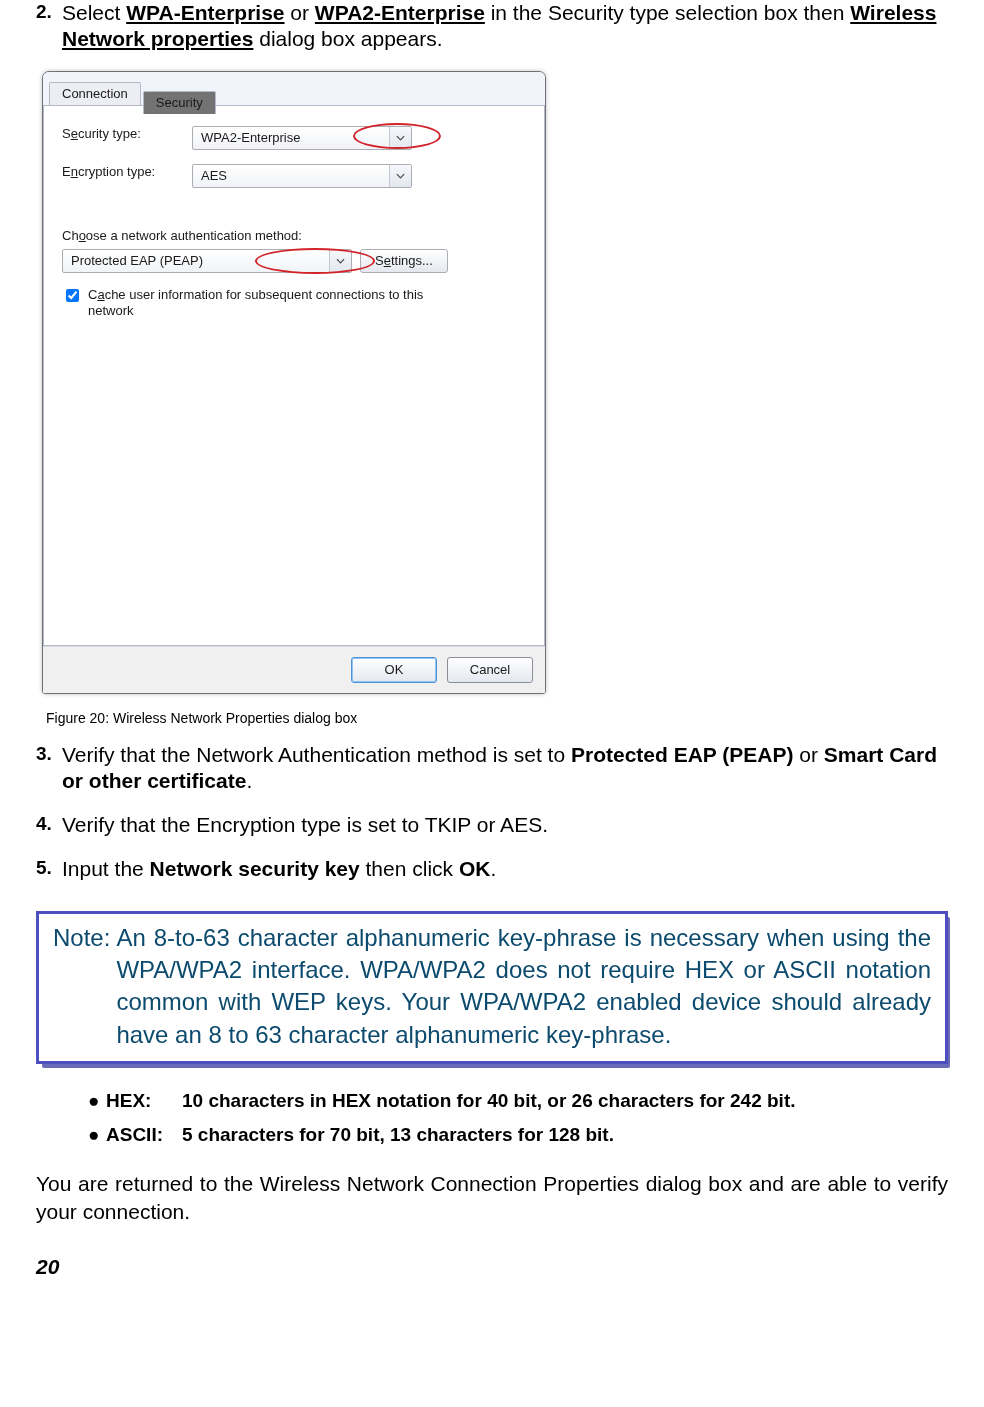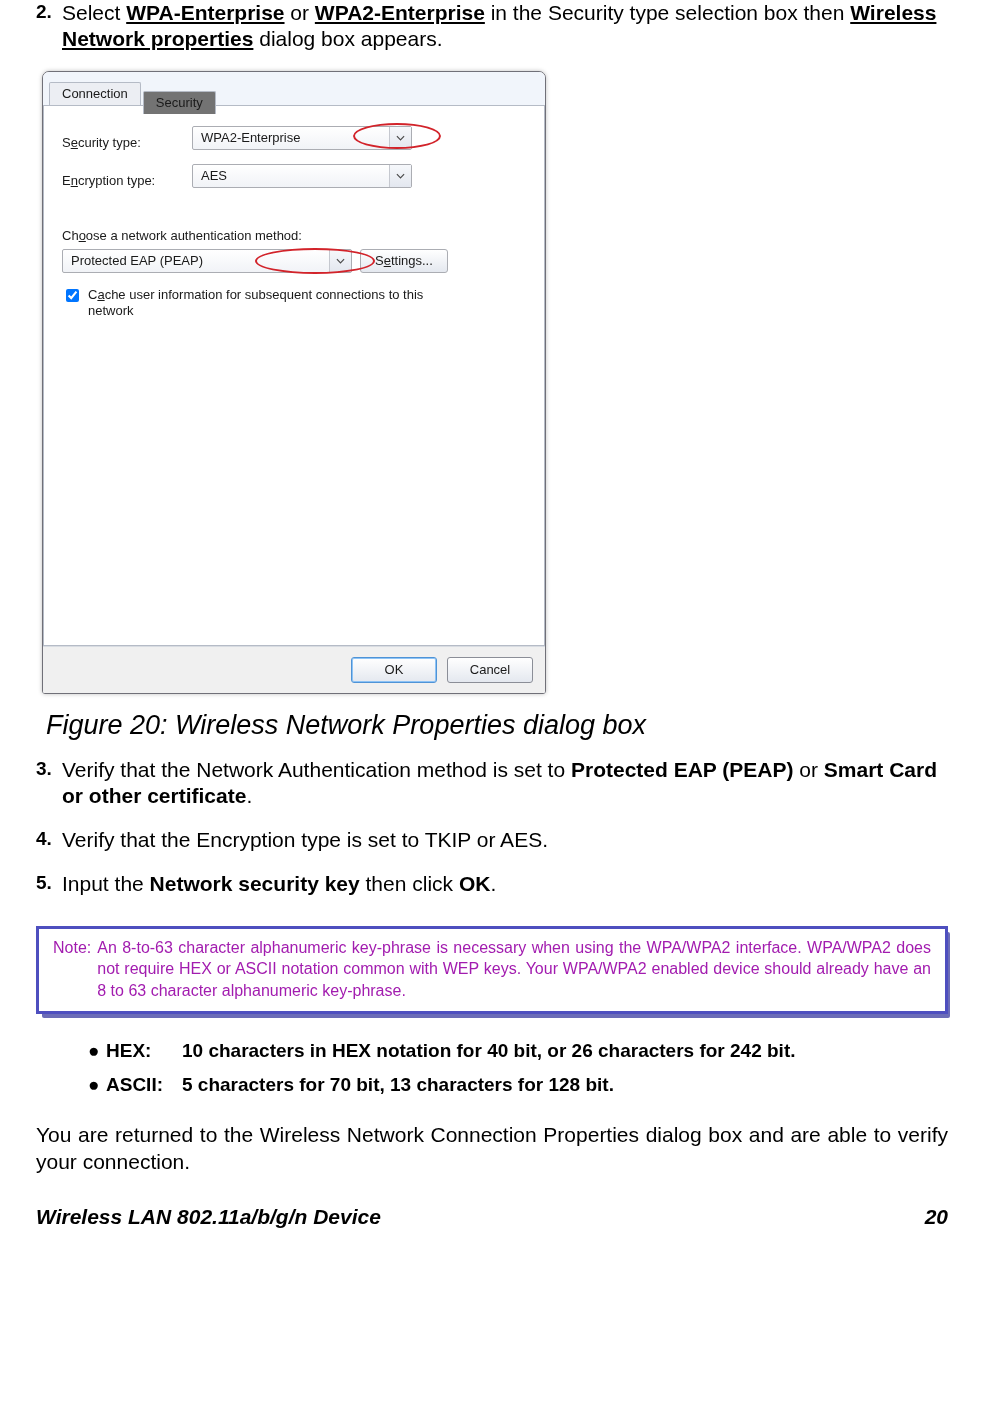--- a/index.html
+++ b/index.html
@@ -112,7 +112,7 @@
   }
   .form-row {
     display: flex;
-    align-items: flex-end;
+    align-items: flex-start;
     margin-bottom: 14px;
   }
   .form-row .lbl {

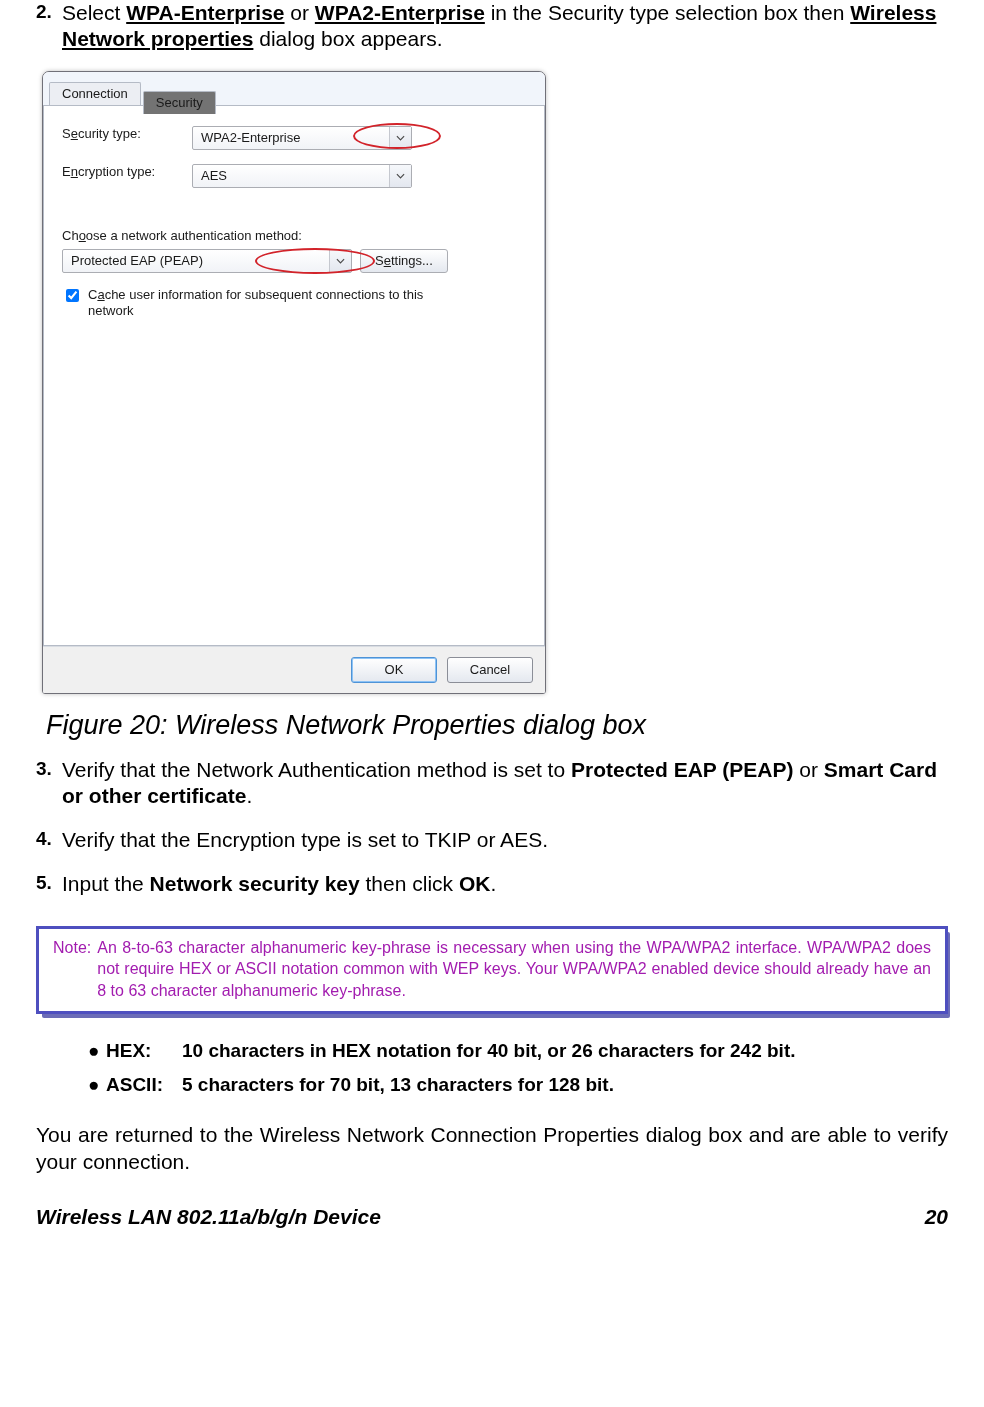--- a/index.html
+++ b/index.html
@@ -207,9 +207,8 @@
 
   .fig-caption {
     font-family: "Trebuchet MS", "Century Gothic", sans-serif;
-    font-size: 27px;
+    font-size: 14px;
     margin: 16px 0 16px 10px;
-    font-style: italic;
   }
 
   .note-box-wrap { margin: 28px 0 20px 0; position: relative; }

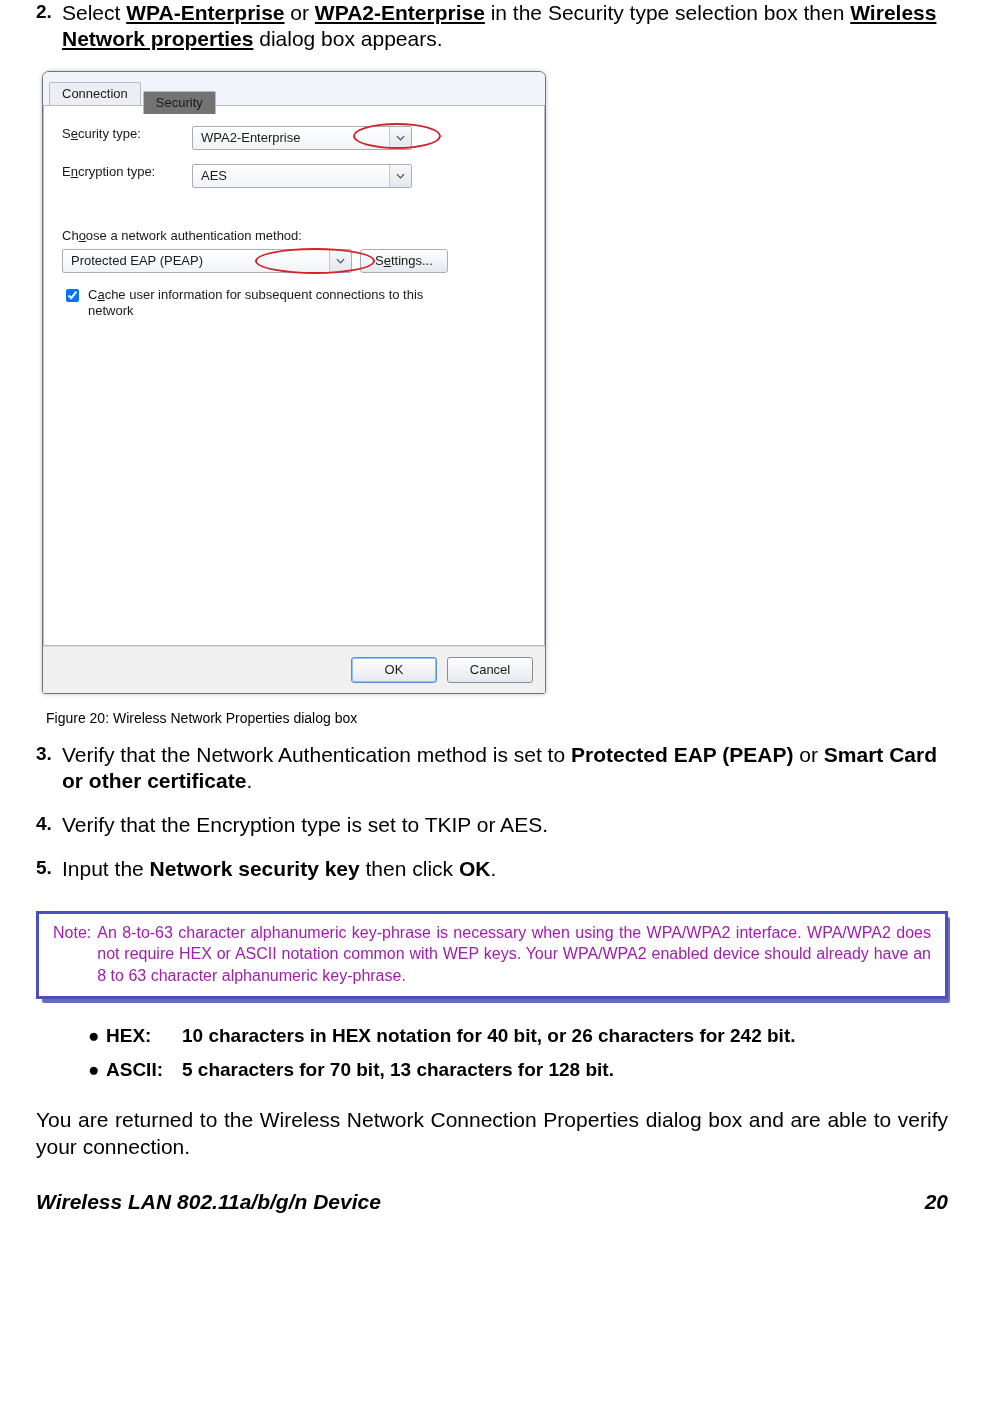--- a/index.html
+++ b/index.html
@@ -224,8 +224,8 @@
     background: #fff;
     padding: 8px 14px 10px 14px;
     font-family: "Trebuchet MS", "Century Gothic", sans-serif;
-    font-size: 16px;
-    color: #a21caf;
+    font-size: 24px;
+    color: #0c4a6e;
     line-height: 1.35;
     text-align: justify;
   }

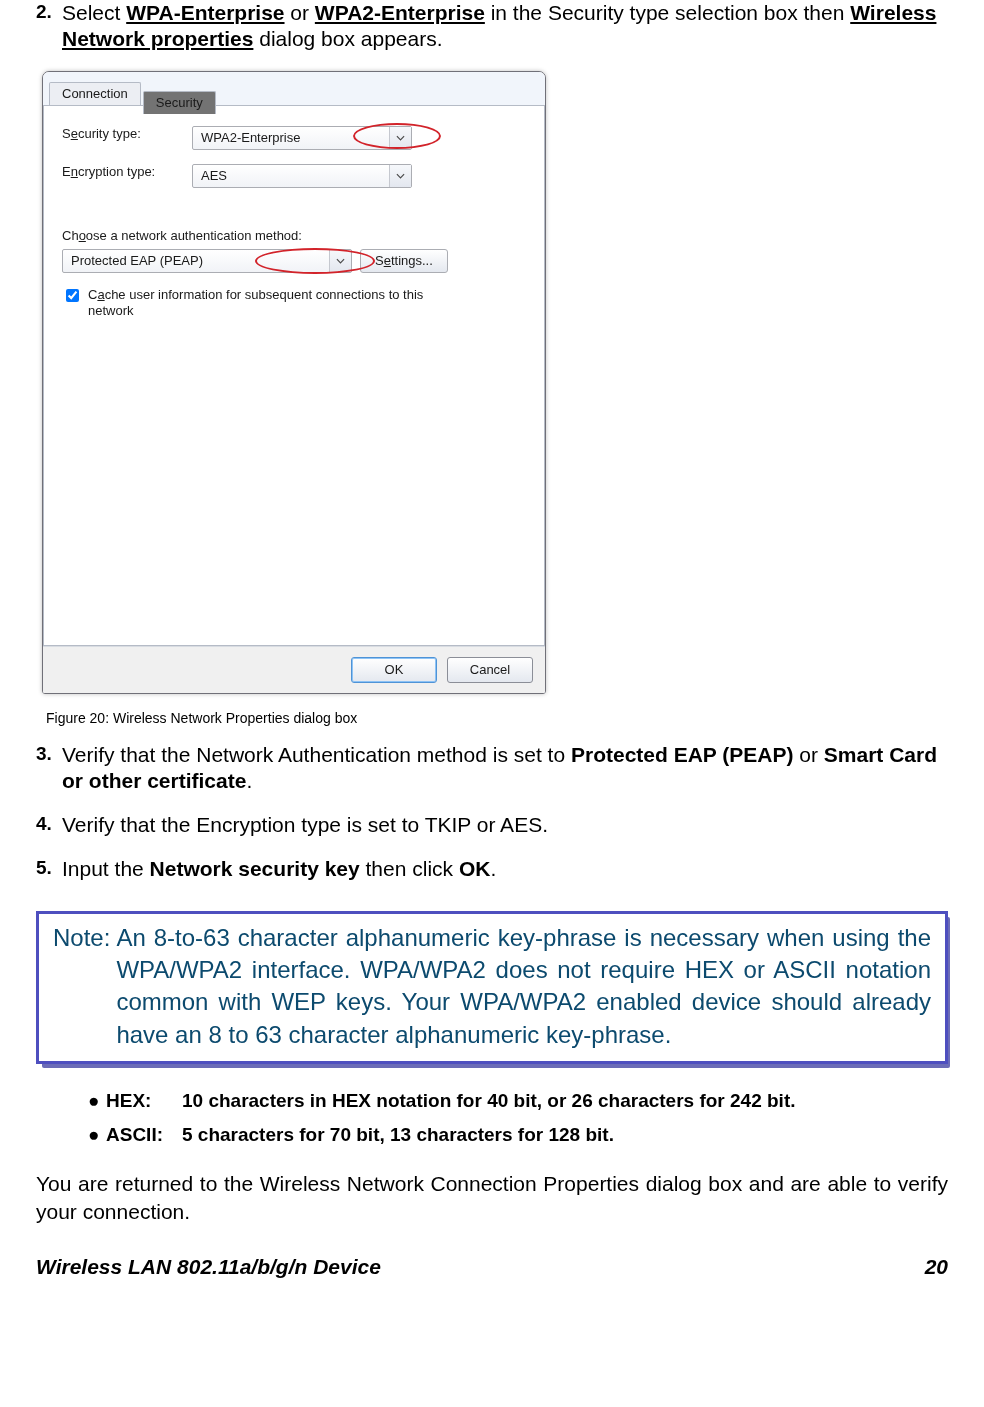--- a/index.html
+++ b/index.html
@@ -390,7 +390,6 @@
   <div class="returned-text">You are returned to the Wireless Network Connection Properties dialog box and are able to verify your connection.</div>
 
   <div class="page-footer">
-    <span>Wireless LAN 802.11a/b/g/n Device</span>
     <span>20</span>
   </div>
 

